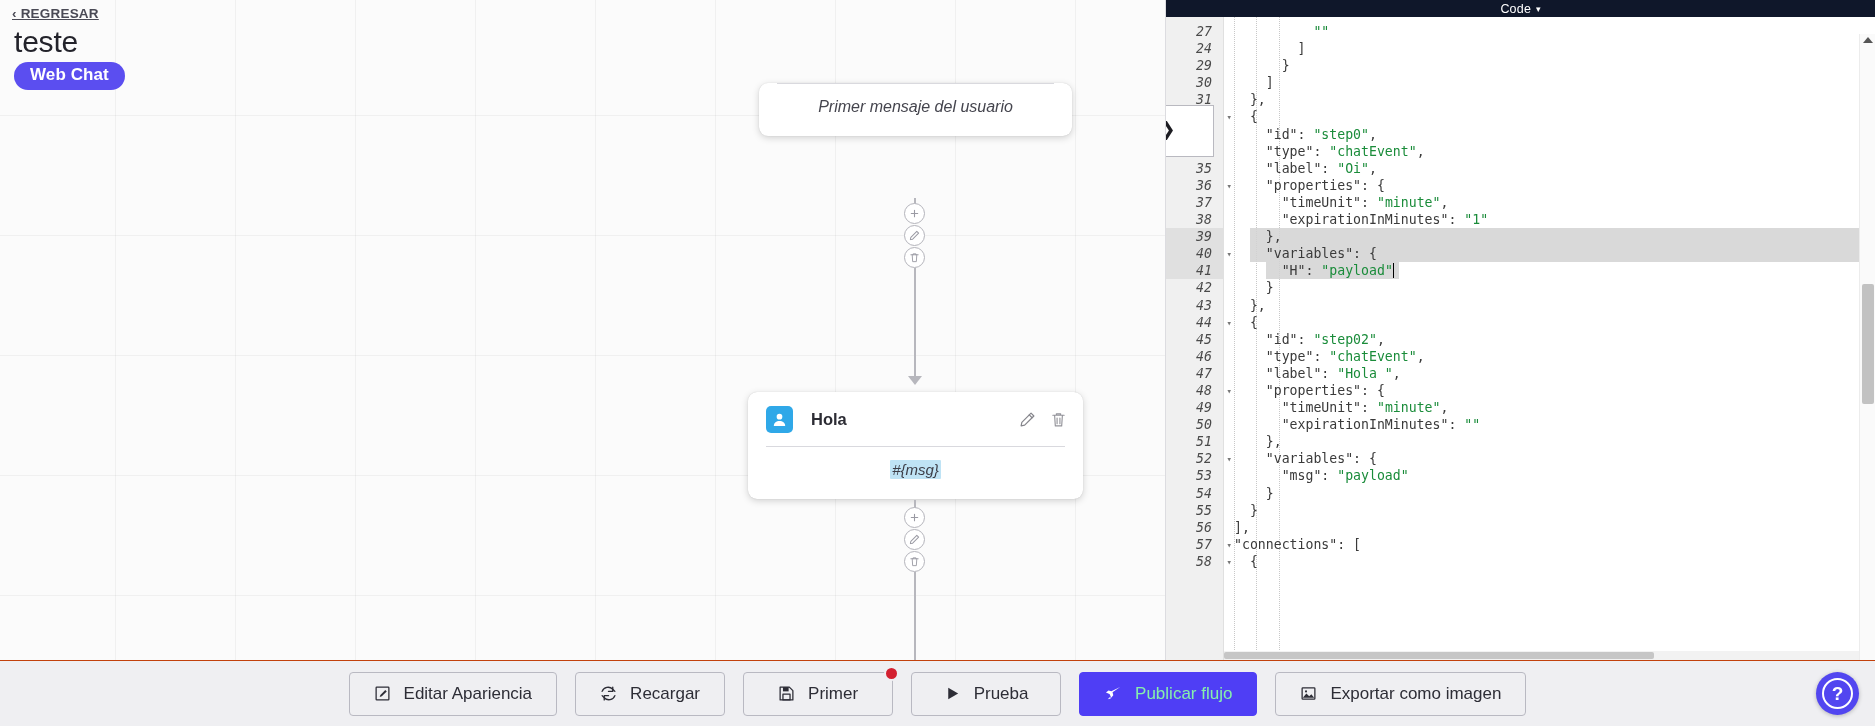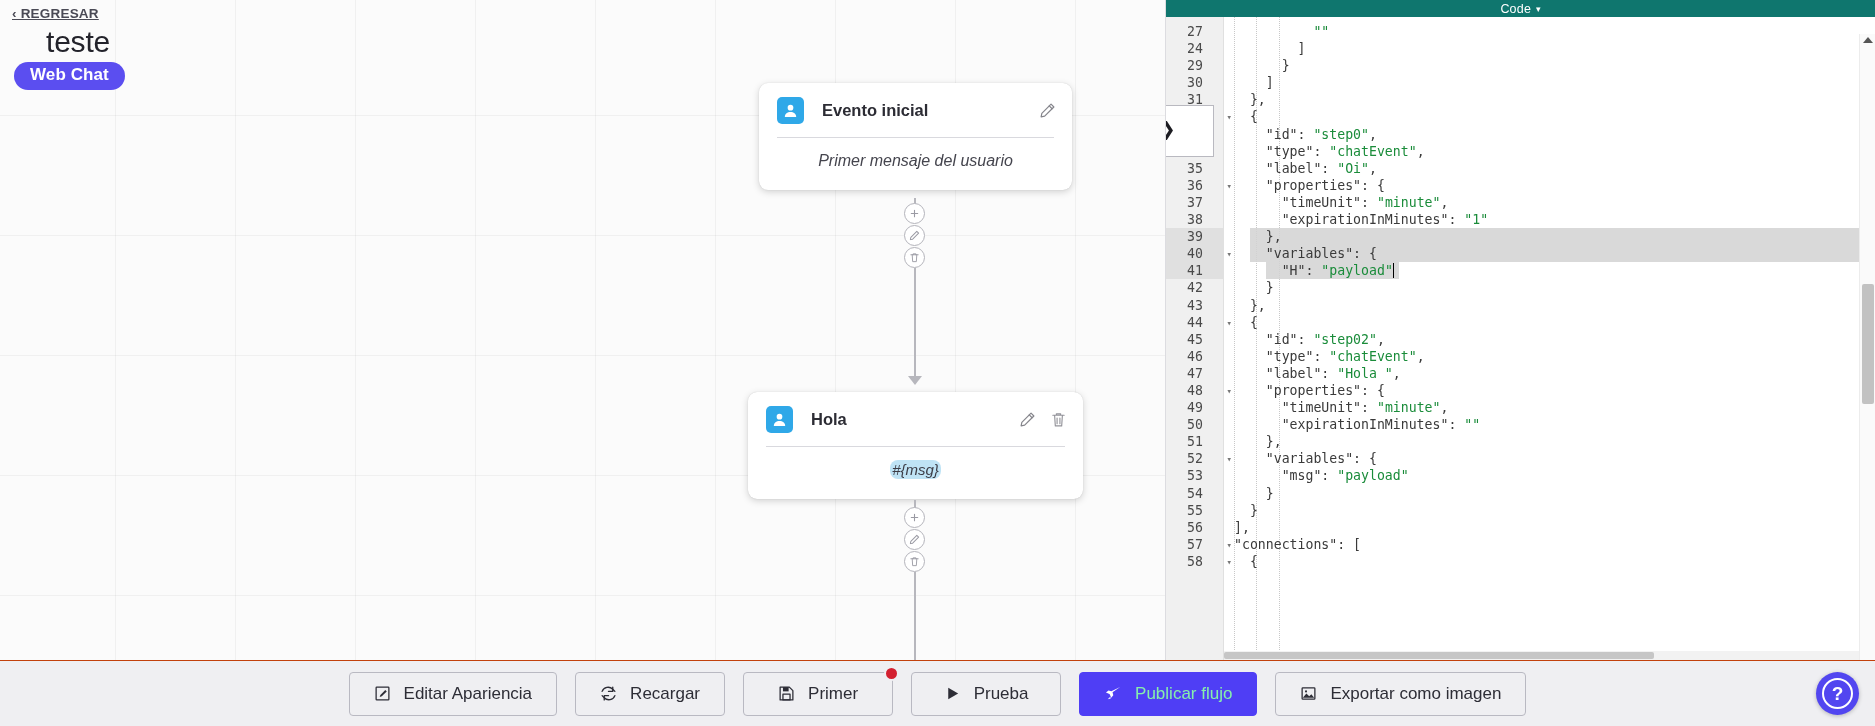--- a/index.html
+++ b/index.html
@@ -122,7 +122,7 @@
     overflow: hidden;
   }
   .code-header {
-    height: 17px; background: #0f766e;
+    height: 17px; background: #0f172a;
     display: flex; align-items: center; justify-content: center;
     position: relative;
   }

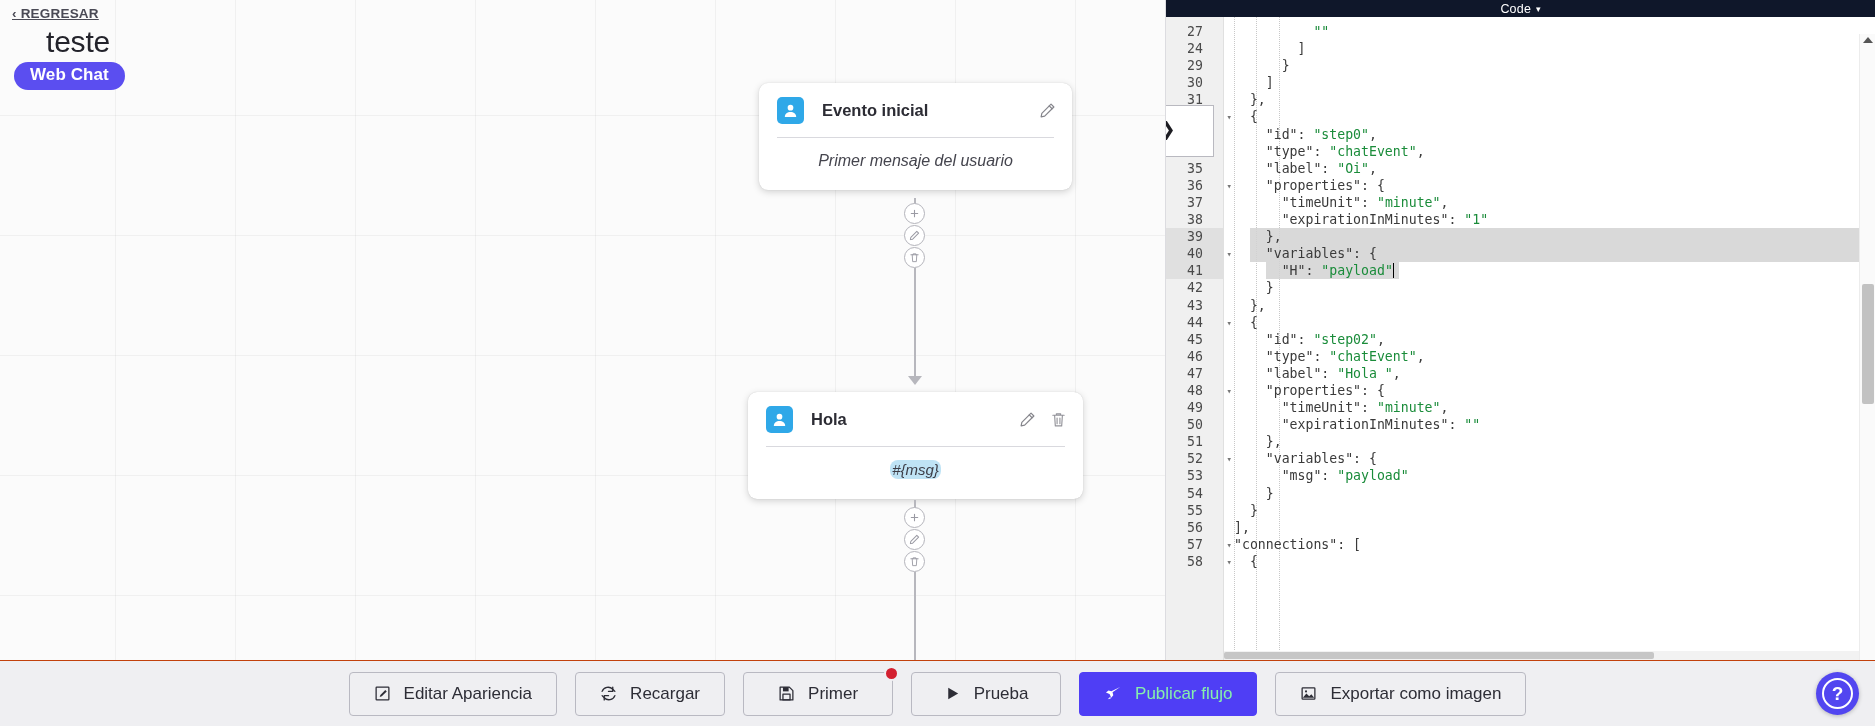--- a/index.html
+++ b/index.html
@@ -36,7 +36,6 @@
     position: absolute; left: 14px; top: 25px;
     font-size: 30px; font-weight: 400; color: #23232b;
     letter-spacing: -0.2px;
-    margin-left: 32px;
   }
   .channel-badge {
     position: absolute; left: 14px; top: 62px;

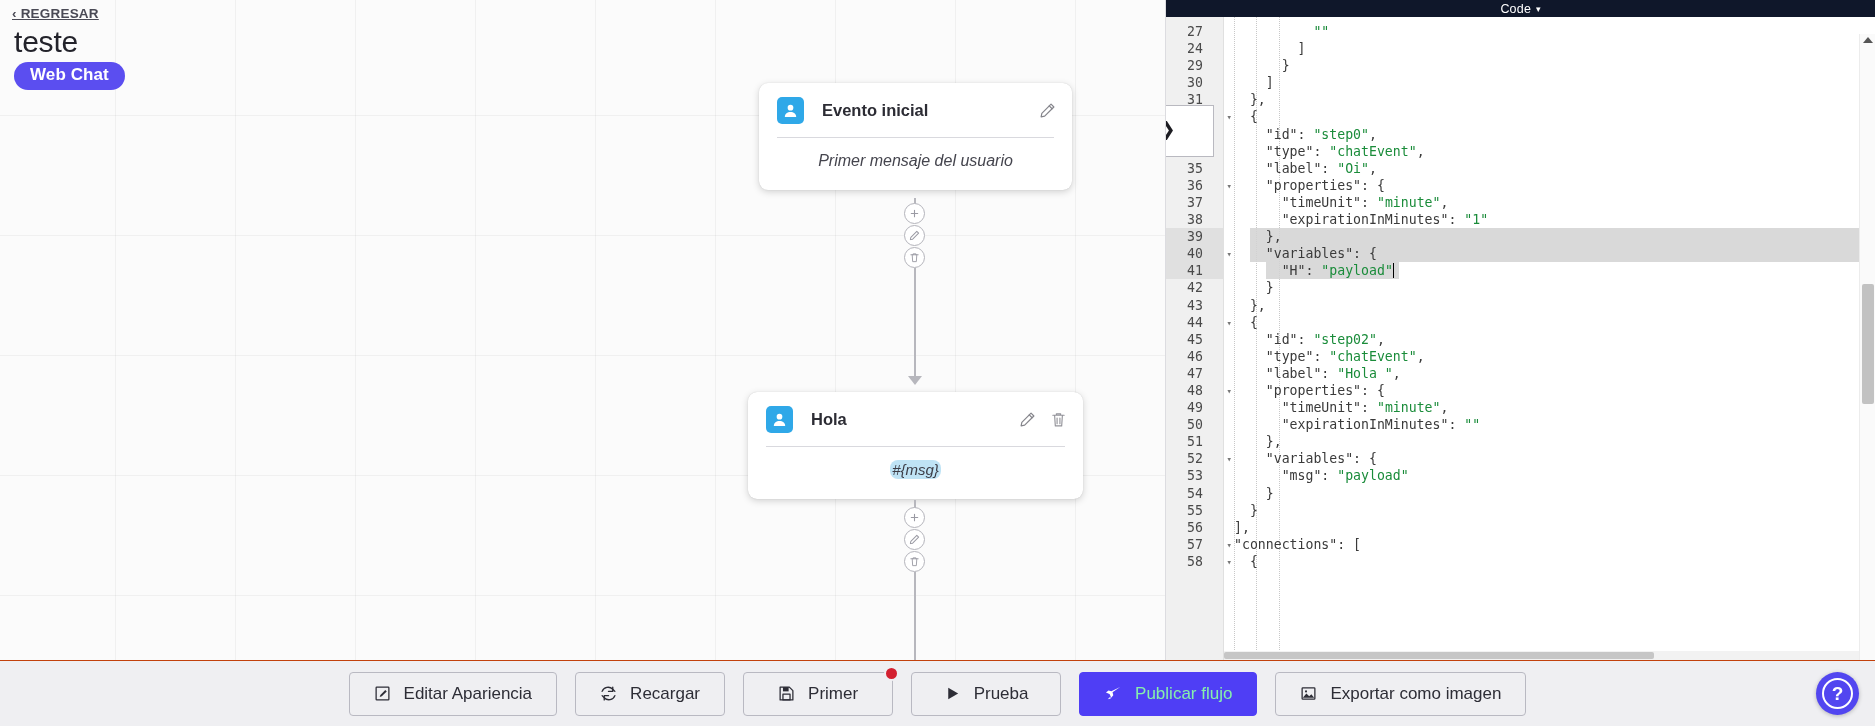--- a/index.html
+++ b/index.html
@@ -152,8 +152,9 @@
     position: relative;
   }
   .gutter .gl {
-    height: 17.1px; padding-right: 20px; position: relative;
+    height: 17.1px; padding-right: 11px; position: relative;
     white-space: nowrap;
+    font-style: italic;
   }
   .gutter .gl .fold {
     position: absolute; right: -9px; top: 1px;

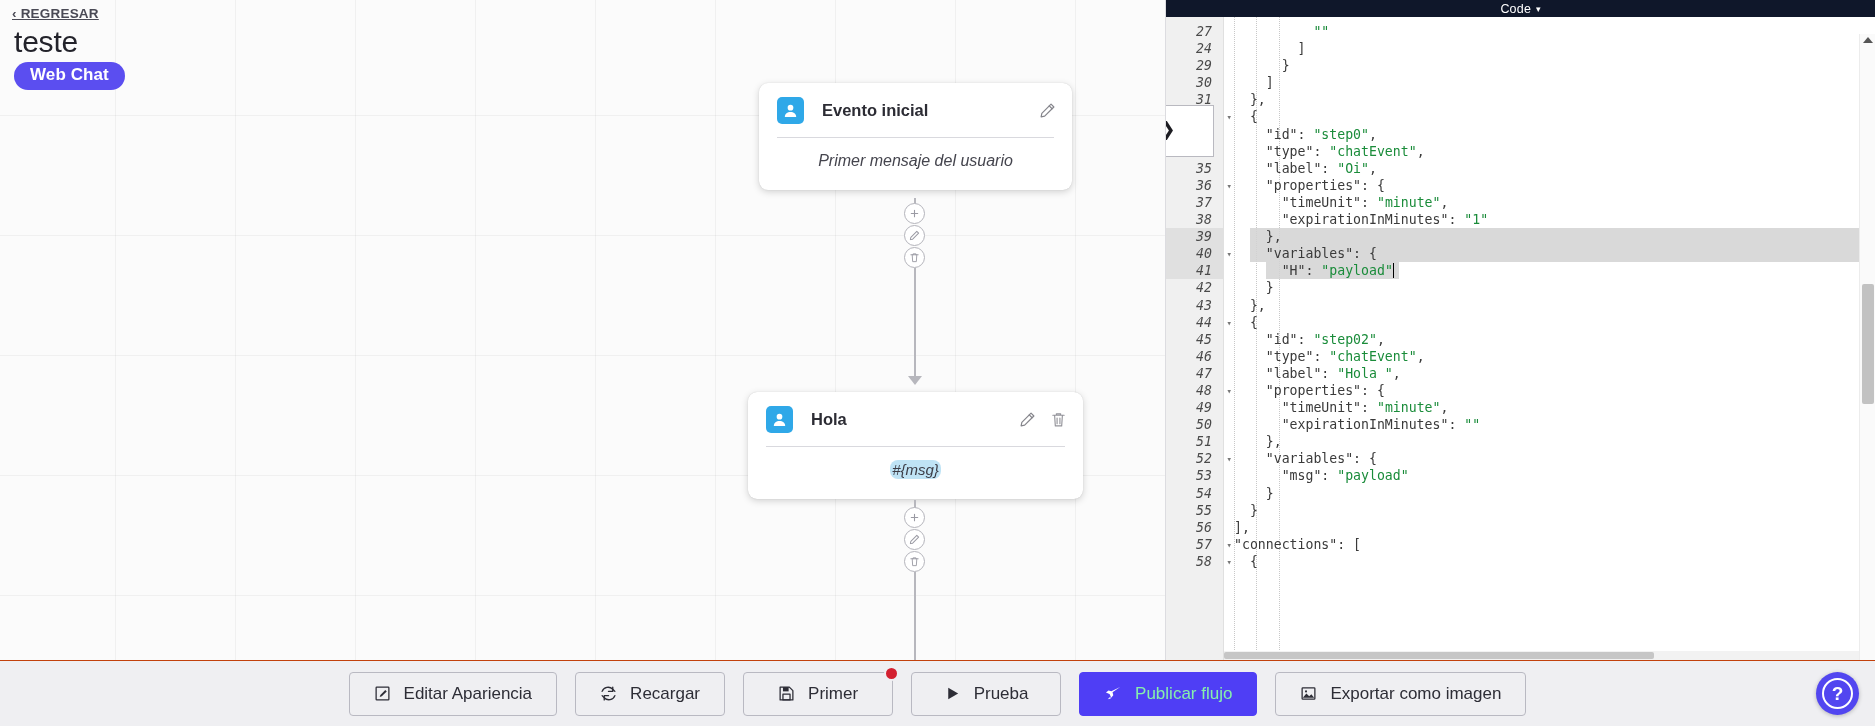--- a/index.html
+++ b/index.html
@@ -277,23 +277,6 @@
     <div class="channel-badge">Web Chat</div>
 
     <div class="node" id="node-1">
-      <div class="node-head">
-        <span class="avatar-icon">
-          <svg width="17" height="17" viewBox="0 0 24 24" fill="#fff">
-            <circle cx="12" cy="8" r="4"></circle>
-            <path d="M4 21c0-4.4 3.6-7 8-7s8 2.6 8 7z"></path>
-          </svg>
-        </span>
-        <span class="node-title">Evento inicial</span>
-        <span class="node-actions">
-          <span class="node-act">
-            <svg width="17" height="17" viewBox="0 0 24 24" fill="none" stroke="#55555e" stroke-width="1.7" stroke-linecap="round" stroke-linejoin="round">
-              <path d="M17 3l4 4L8 20l-5 1 1-5z"></path>
-              <path d="M14.5 5.5l4 4"></path>
-            </svg>
-          </span>
-        </span>
-      </div>
       <div class="node-sep"></div>
       <div class="node-body">
         <span class="placeholder">Primer mensaje del usuario</span>

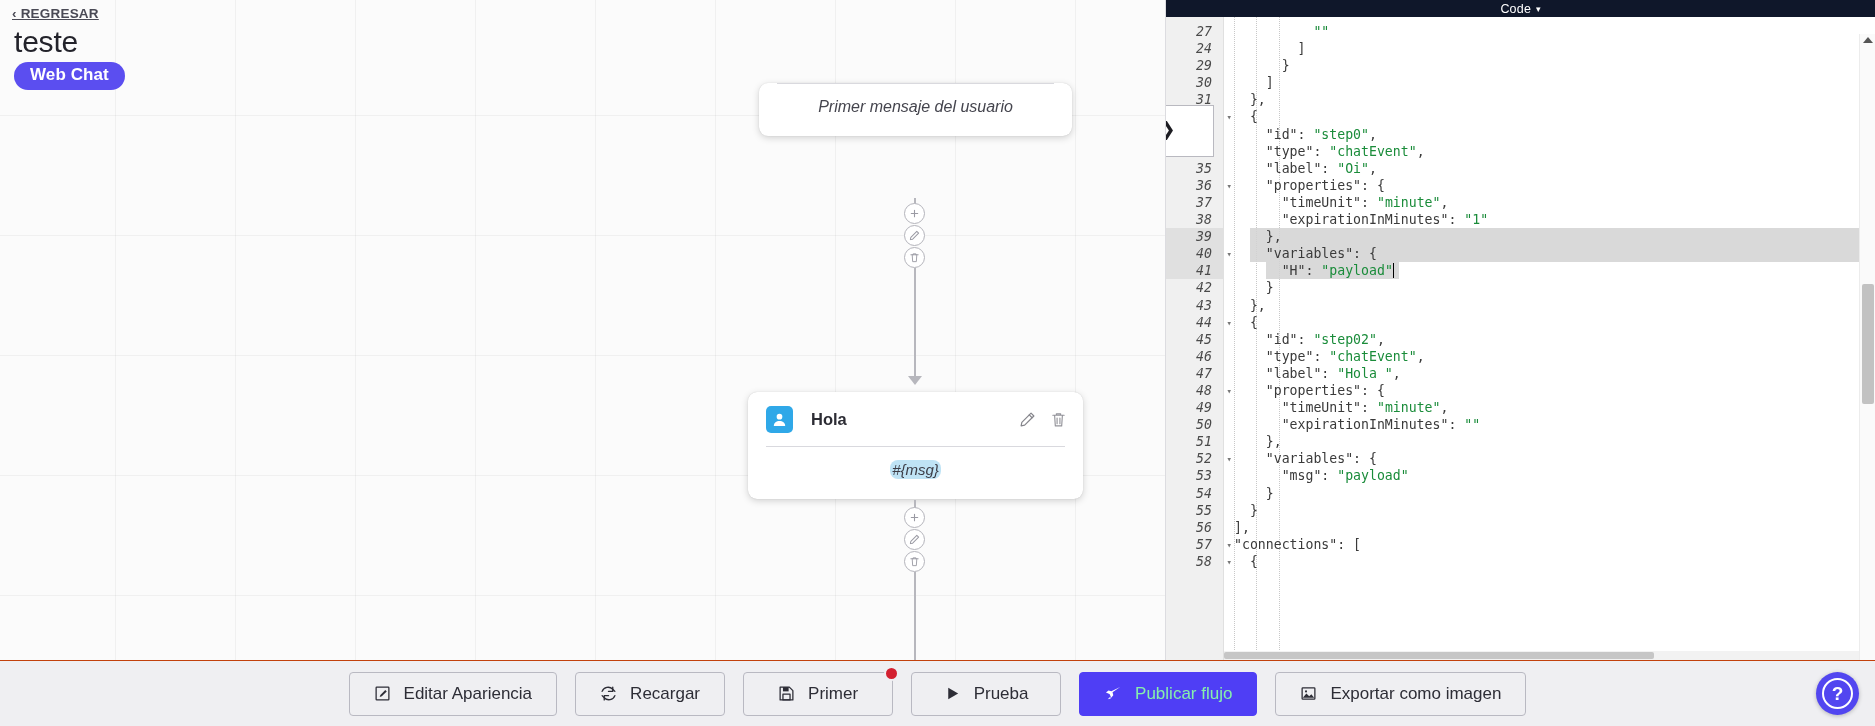--- a/index.html
+++ b/index.html
@@ -84,7 +84,7 @@
   }
   .node-body .var-chip {
     font-size: 15px; font-style: italic; color: #3c3c46;
-    background: #bfe3f5; padding: 1px 2px; border-radius: 8px;
+    background: #bfe3f5; padding: 1px 2px; border-radius: 1px;
   }
 
   #node-1 { left: 759px; top: 83px; width: 313px; }

